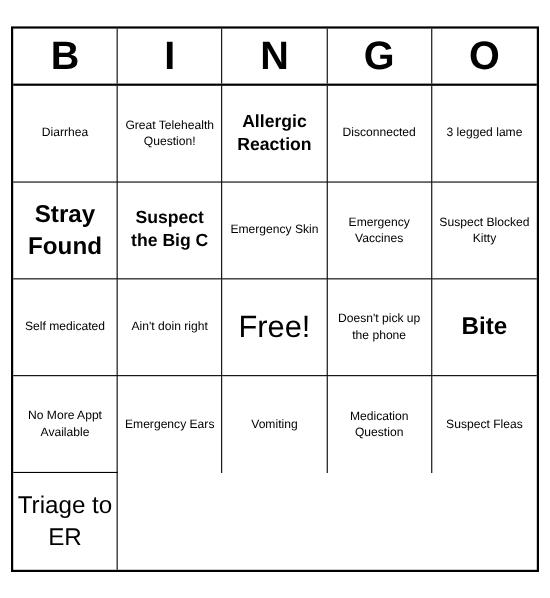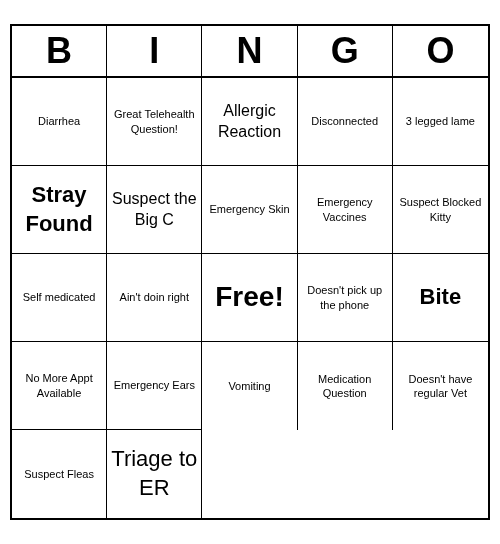--- a/index.html
+++ b/index.html
@@ -57,7 +57,7 @@
     }
     .bingo-cell.medium-text {
       font-size: 16px;
-      font-weight: normal;
+      font-weight: bold;
     }
     .bingo-cell.free {
       font-size: 28px;

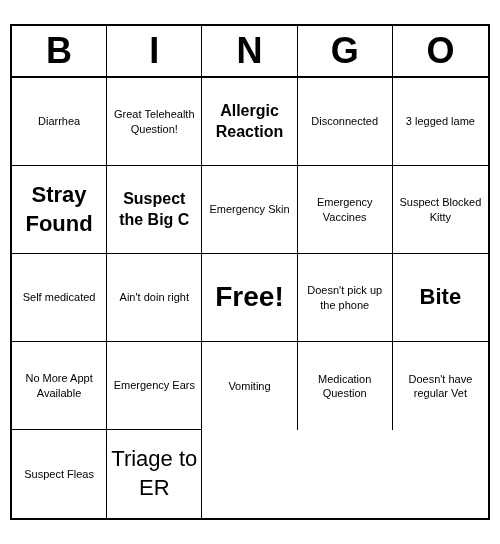--- a/index.html
+++ b/index.html
@@ -61,7 +61,7 @@
     }
     .bingo-cell.free {
       font-size: 28px;
-      font-weight: bold;
+      font-weight: normal;
     }
     .bingo-cell.triage {
       font-size: 22px;

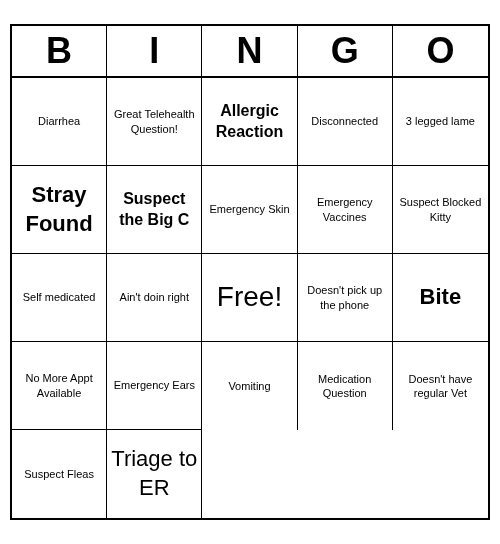--- a/index.html
+++ b/index.html
@@ -99,7 +99,6 @@
       <div class="bingo-cell">Emergency Ears</div>
       <div class="bingo-cell">Vomiting</div>
       <div class="bingo-cell">Medication Question</div>
-      <div class="bingo-cell">Doesn't have regular Vet</div>
       <div class="bingo-cell">Suspect Fleas</div>
       <div class="bingo-cell triage">Triage to ER</div>
     </div>

